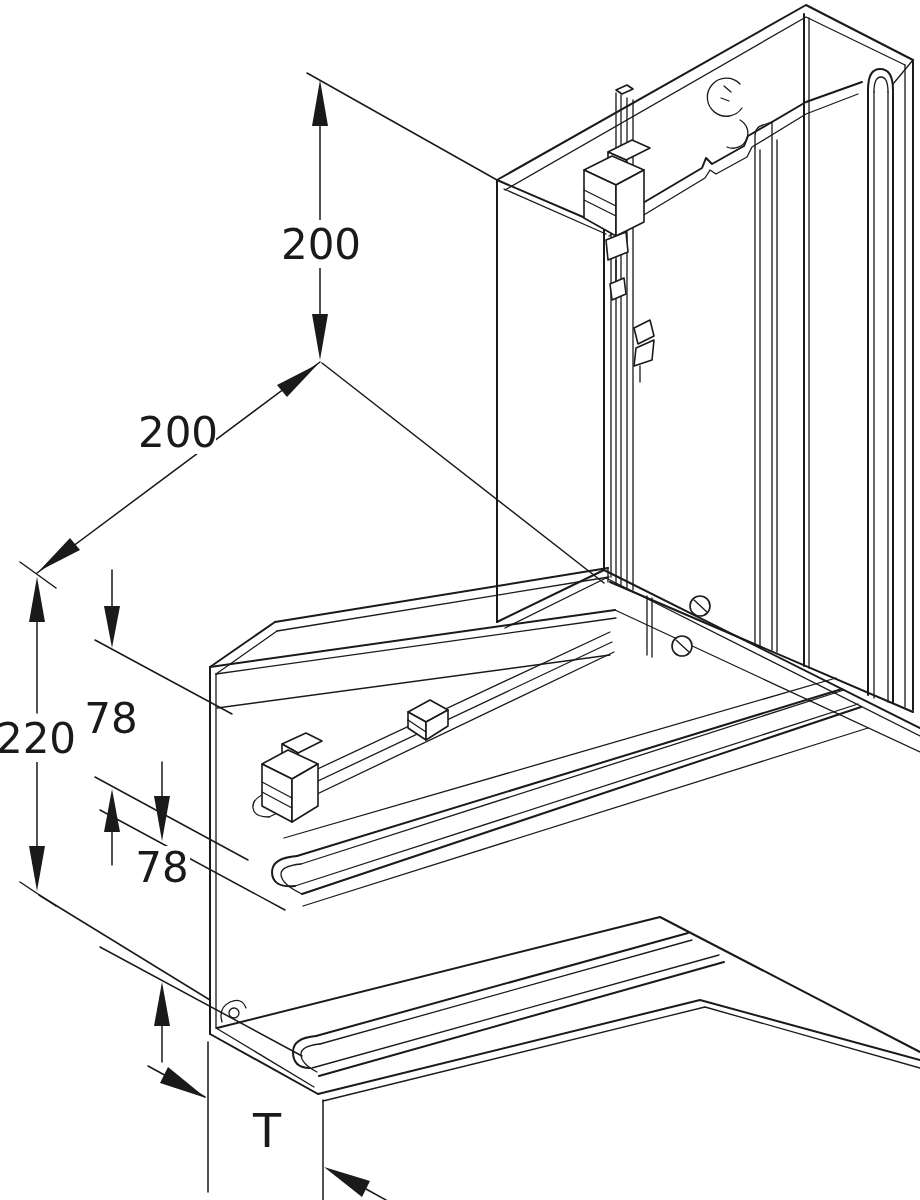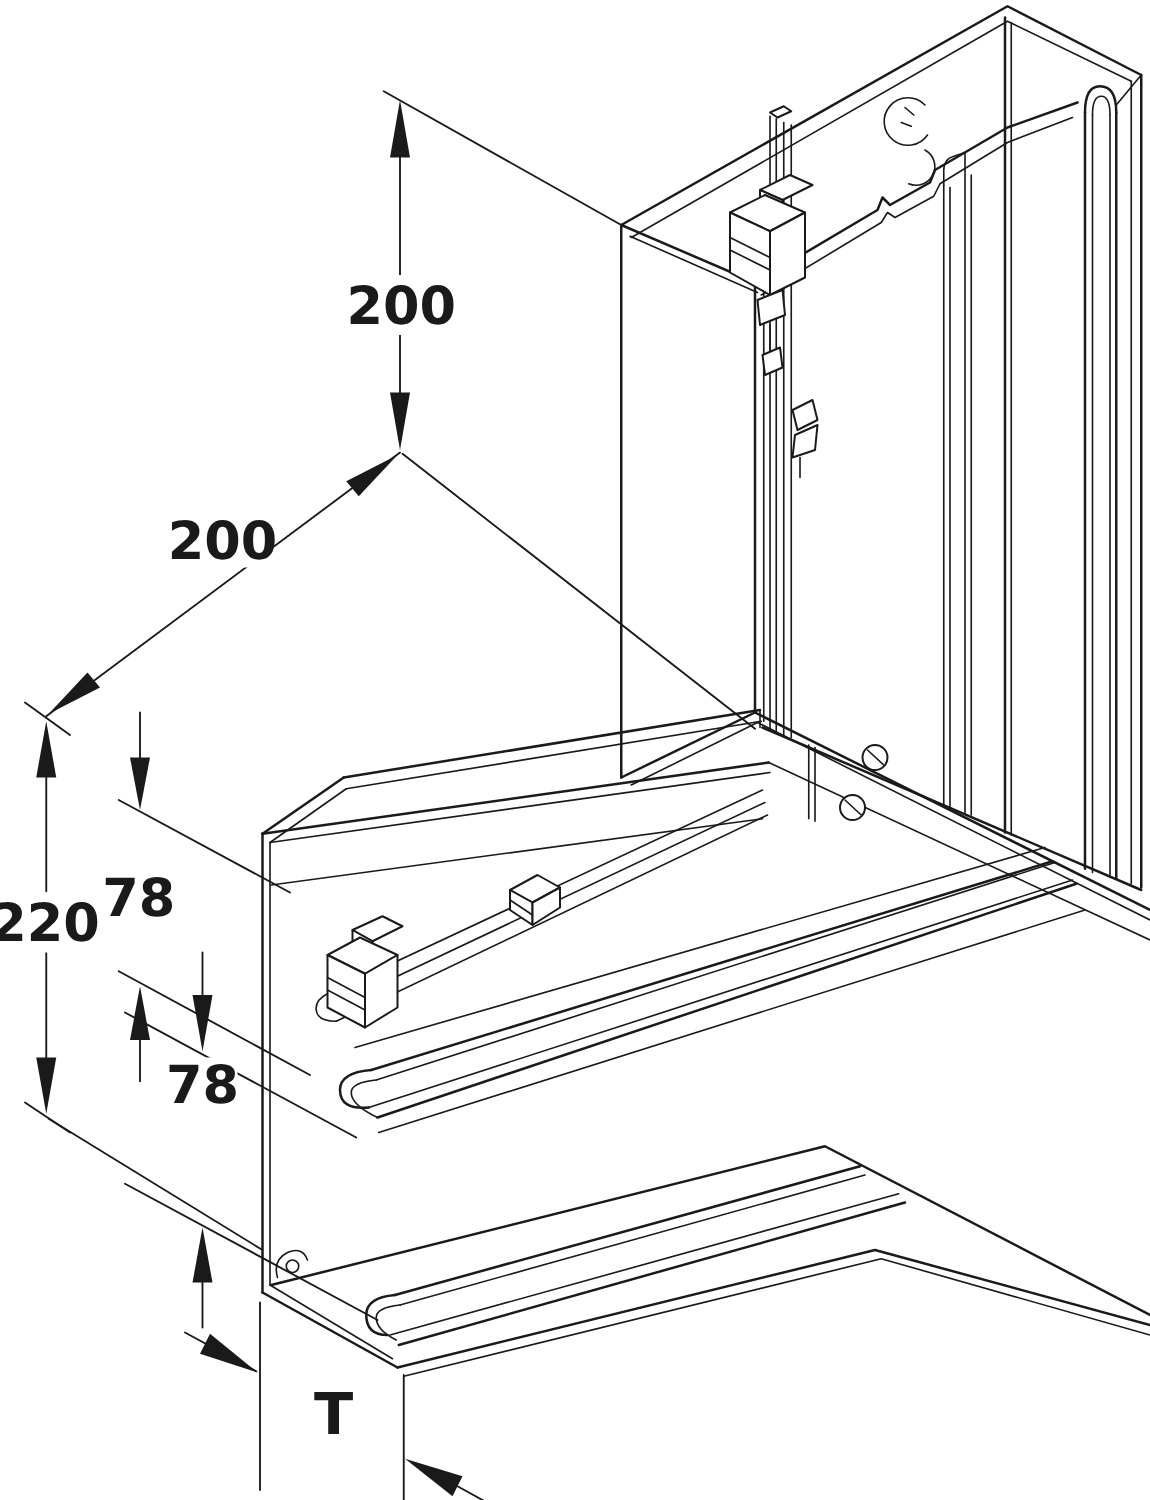--- a/index.html
+++ b/index.html
@@ -4,7 +4,7 @@
 <style>
   html,body{margin:0;padding:0;background:#fff;}
   .canvas{position:relative;width:920px;height:1200px;background:#fff;overflow:hidden;
-          font-family:"DejaVu Sans","Liberation Sans",sans-serif;font-weight:bold;}
+          font-family:"DejaVu Sans","Liberation Sans",sans-serif;}
   svg{position:absolute;left:0;top:0;}
   .ln  {stroke:#1a1a1a;stroke-width:2;fill:none;stroke-linecap:round;stroke-linejoin:round;}
   .ln2 {stroke:#1a1a1a;stroke-width:1.3;fill:none;stroke-linecap:round;stroke-linejoin:round;}

